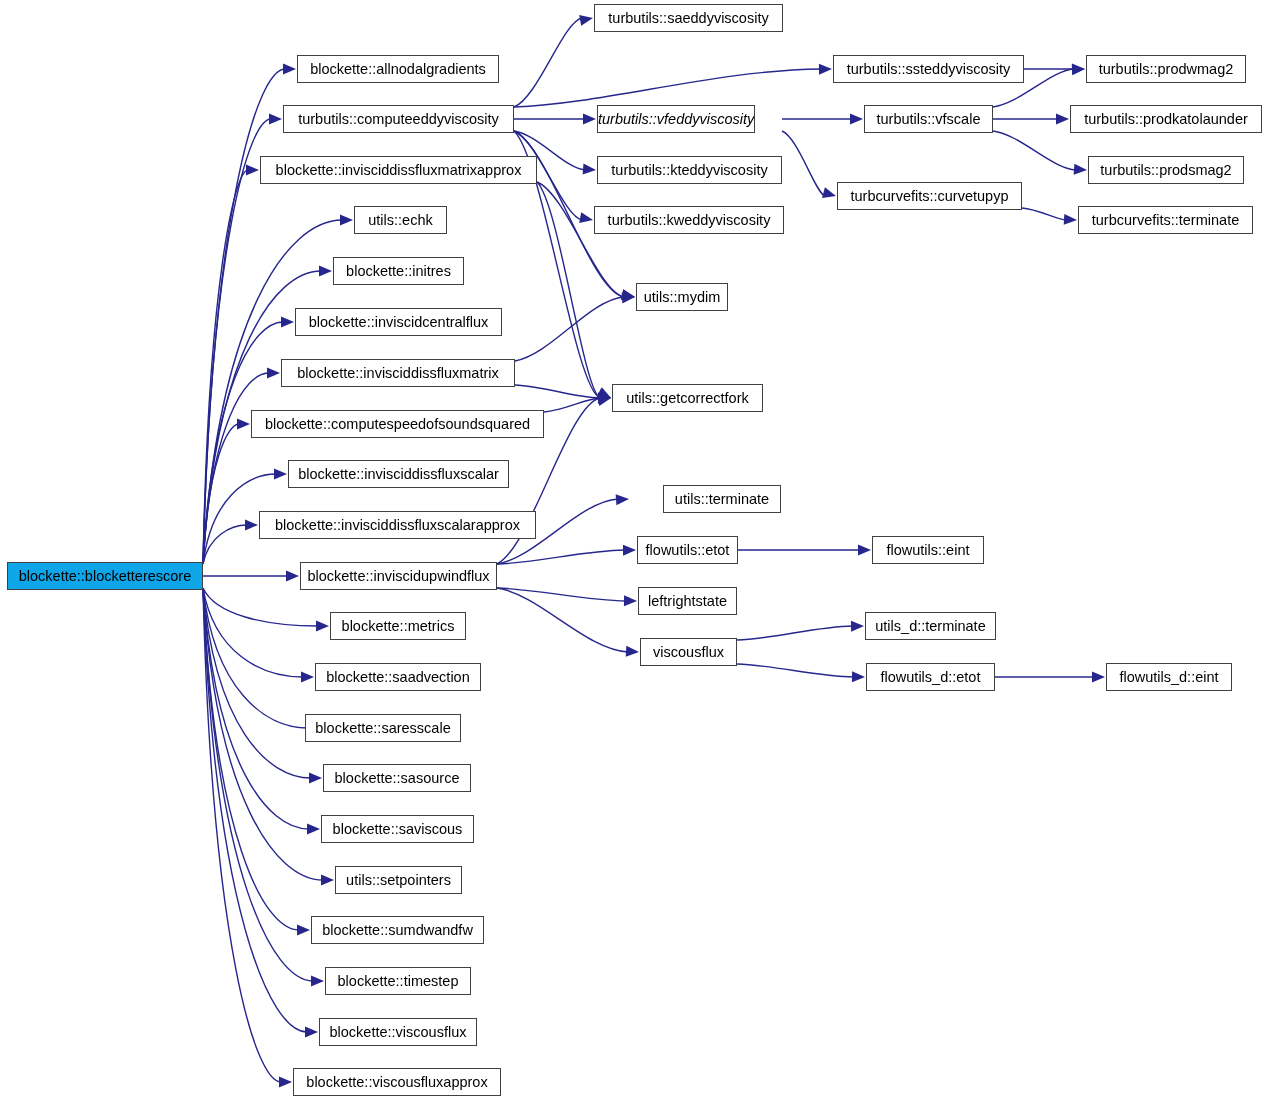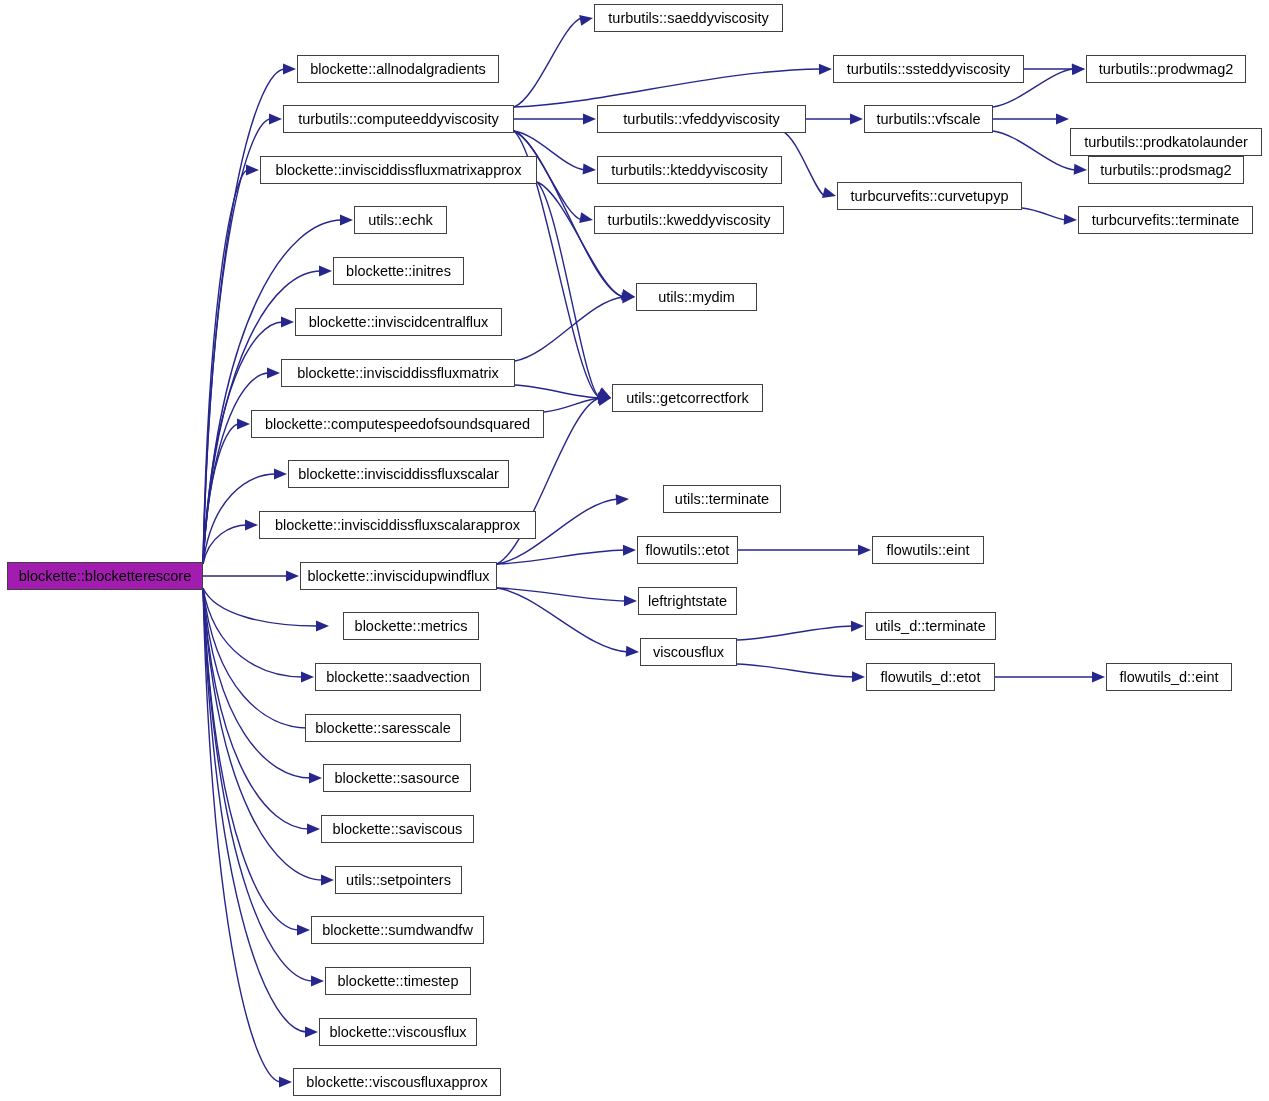--- a/index.html
+++ b/index.html
@@ -182,7 +182,7 @@
       <div class="node" style="left: 319px; top: 1018px; width: 158px;">blockette::viscousflux</div>
       <div class="node" style="left: 293px; top: 1068px; width: 208px;">blockette::viscousfluxapprox</div>
       <div class="node" style="left: 594px; top: 4px; width: 189px;">turbutils::saeddyviscosity</div>
-      <div class="node" style="left: 597px; top: 105px; width: 209px;">turbutils::vfeddyviscosity</div>
+      <div class="node" style="left: 597px; top: 105px; width: 158px; font-style: italic;">turbutils::vfeddyviscosity</div>
       <div class="node" style="left: 597px; top: 156px; width: 185px;">turbutils::kteddyviscosity</div>
       <div class="node" style="left: 594px; top: 206px; width: 190px;">turbutils::kweddyviscosity</div>
       <div class="node" style="left: 636px; top: 283px; width: 121px;">utils::mydim</div>

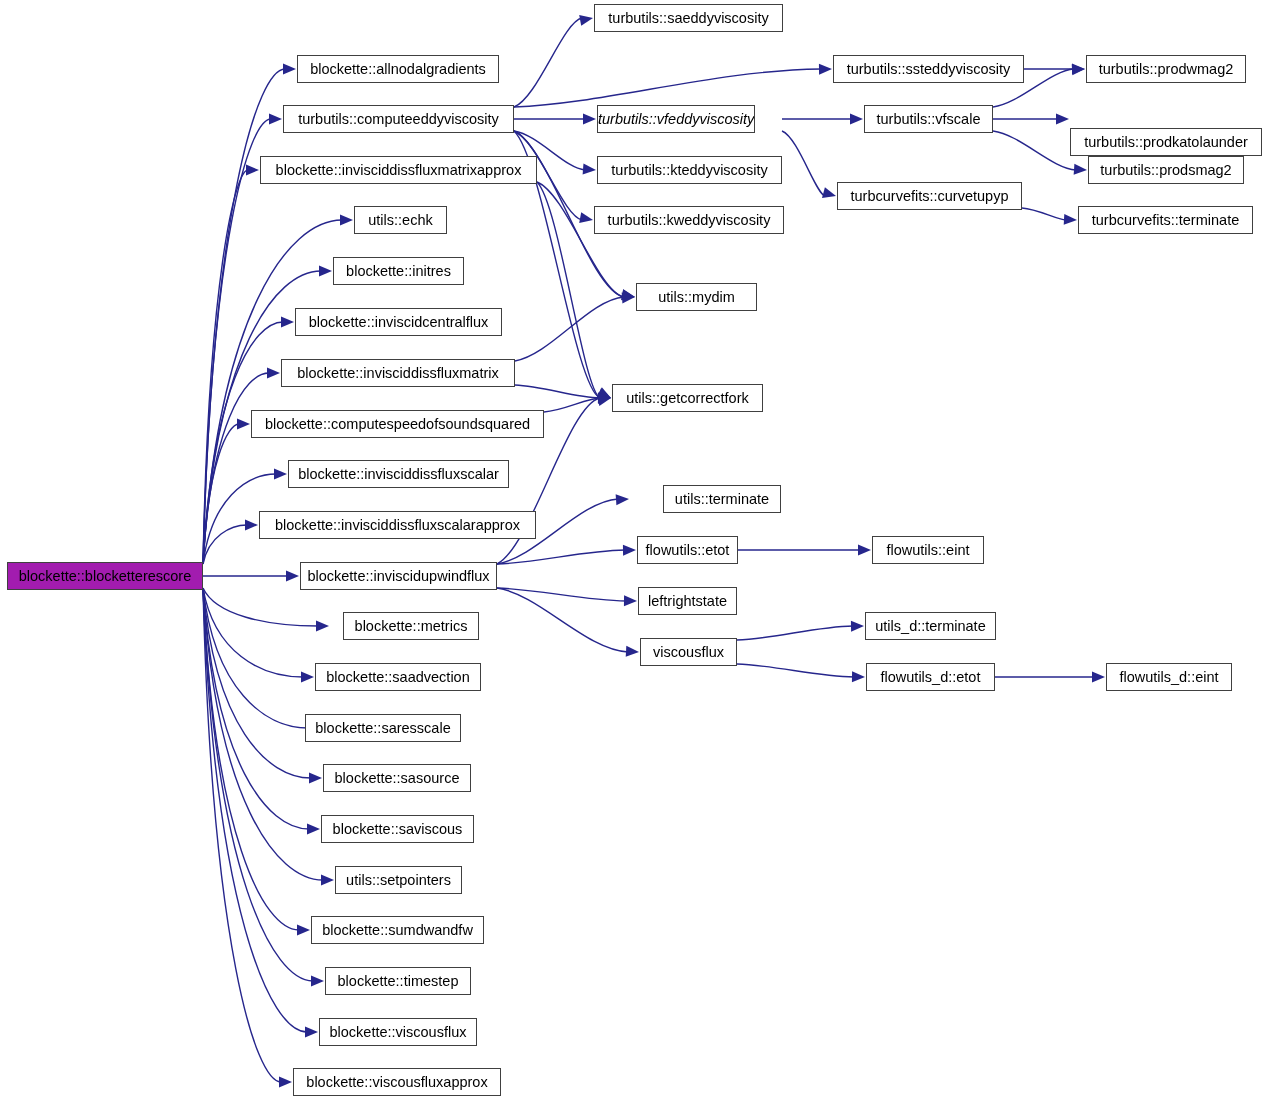--- a/index.html
+++ b/index.html
@@ -197,7 +197,7 @@
       <div class="node" style="left: 865px; top: 612px; width: 131px;">utils_d::terminate</div>
       <div class="node" style="left: 866px; top: 663px; width: 129px;">flowutils_d::etot</div>
       <div class="node" style="left: 1086px; top: 55px; width: 160px;">turbutils::prodwmag2</div>
-      <div class="node" style="left: 1070px; top: 105px; width: 192px; margin-top: 23px;">turbutils::prodkatolaunder</div>
+      <div class="node" style="left: 1070px; top: 105px; width: 192px;">turbutils::prodkatolaunder</div>
       <div class="node" style="left: 1088px; top: 156px; width: 156px;">turbutils::prodsmag2</div>
       <div class="node" style="left: 1078px; top: 206px; width: 175px;">turbcurvefits::terminate</div>
       <div class="node" style="left: 872px; top: 536px; width: 112px;">flowutils::eint</div>

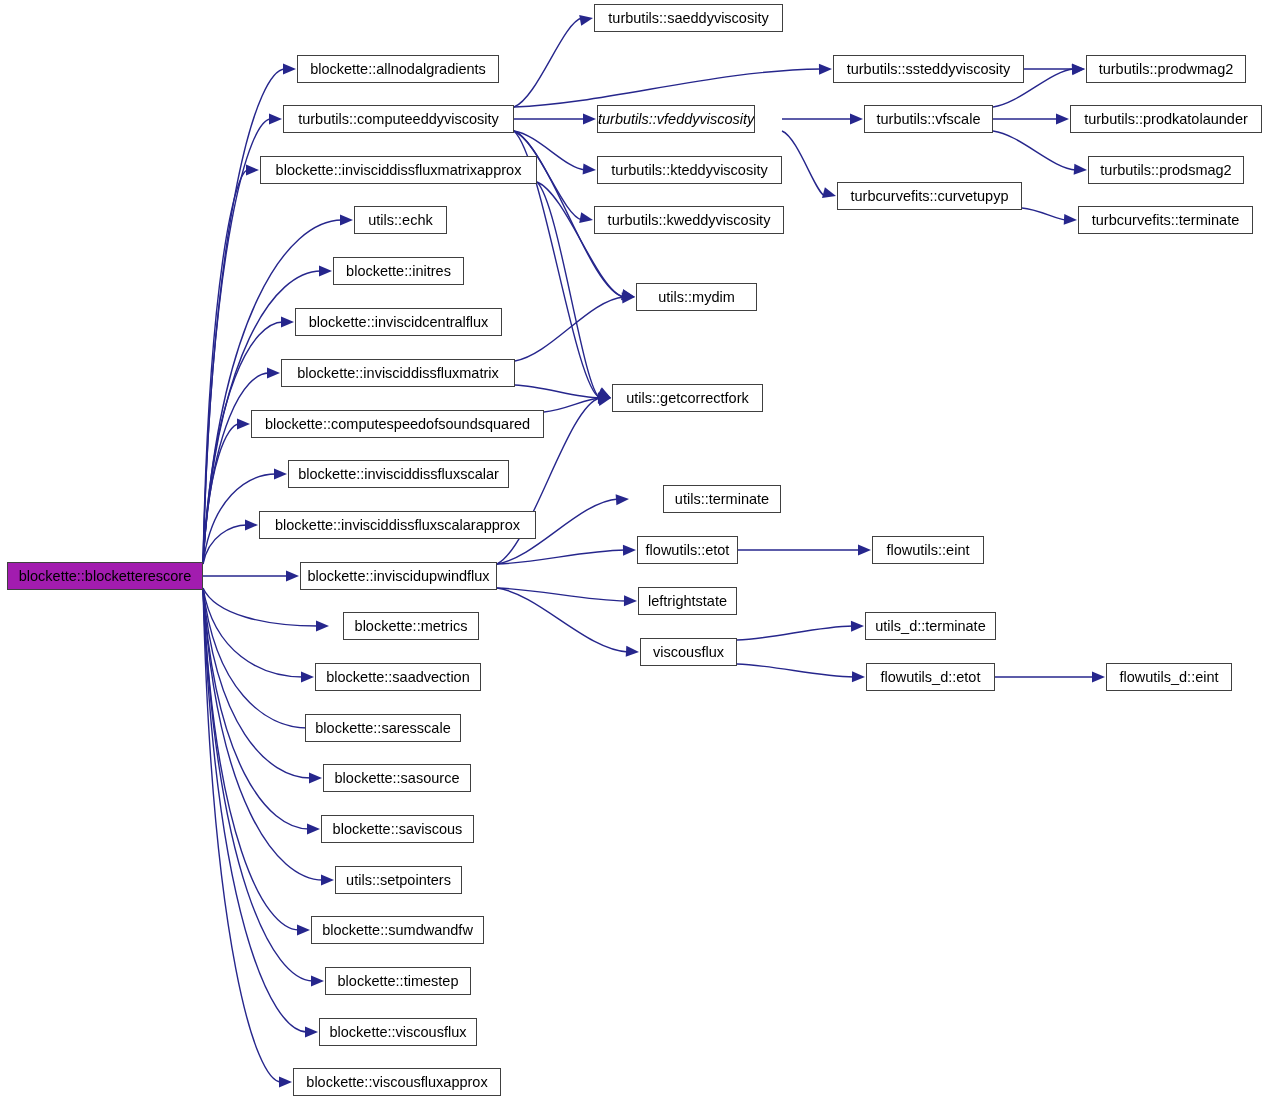--- a/index.html
+++ b/index.html
@@ -185,7 +185,7 @@
       <div class="node" style="left: 597px; top: 105px; width: 158px; font-style: italic;">turbutils::vfeddyviscosity</div>
       <div class="node" style="left: 597px; top: 156px; width: 185px;">turbutils::kteddyviscosity</div>
       <div class="node" style="left: 594px; top: 206px; width: 190px;">turbutils::kweddyviscosity</div>
-      <div class="node" style="left: 636px; top: 283px; width: 121px;">utils::mydim</div>
+      <div class="node" style="left: 636px; top: 283px; width: 92px;">utils::mydim</div>
       <div class="node" style="left: 612px; top: 384px; width: 151px;">utils::getcorrectfork</div>
       <div class="node" style="left: 663px; top: 485px; width: 118px;">utils::terminate</div>
       <div class="node" style="left: 637px; top: 536px; width: 101px;">flowutils::etot</div>

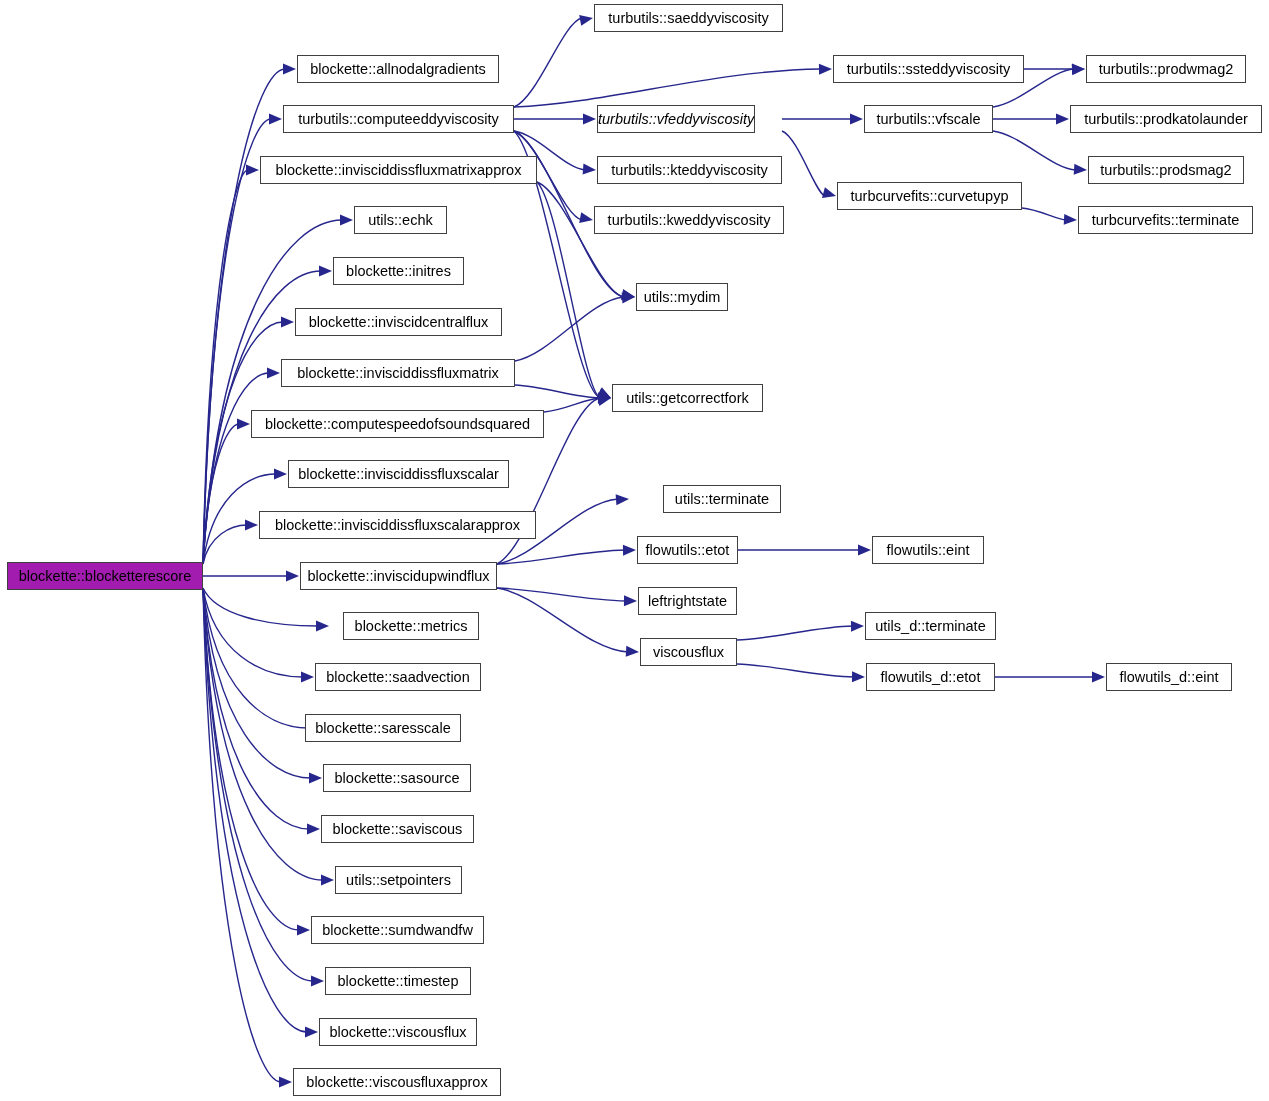--- a/index.html
+++ b/index.html
@@ -41,7 +41,7 @@
     cursor: pointer;
   }
   .node.root {
-    background: #a21caf;
+    background: #0ea5e9;
     border-color: #404040;
   }
   .edge-path {

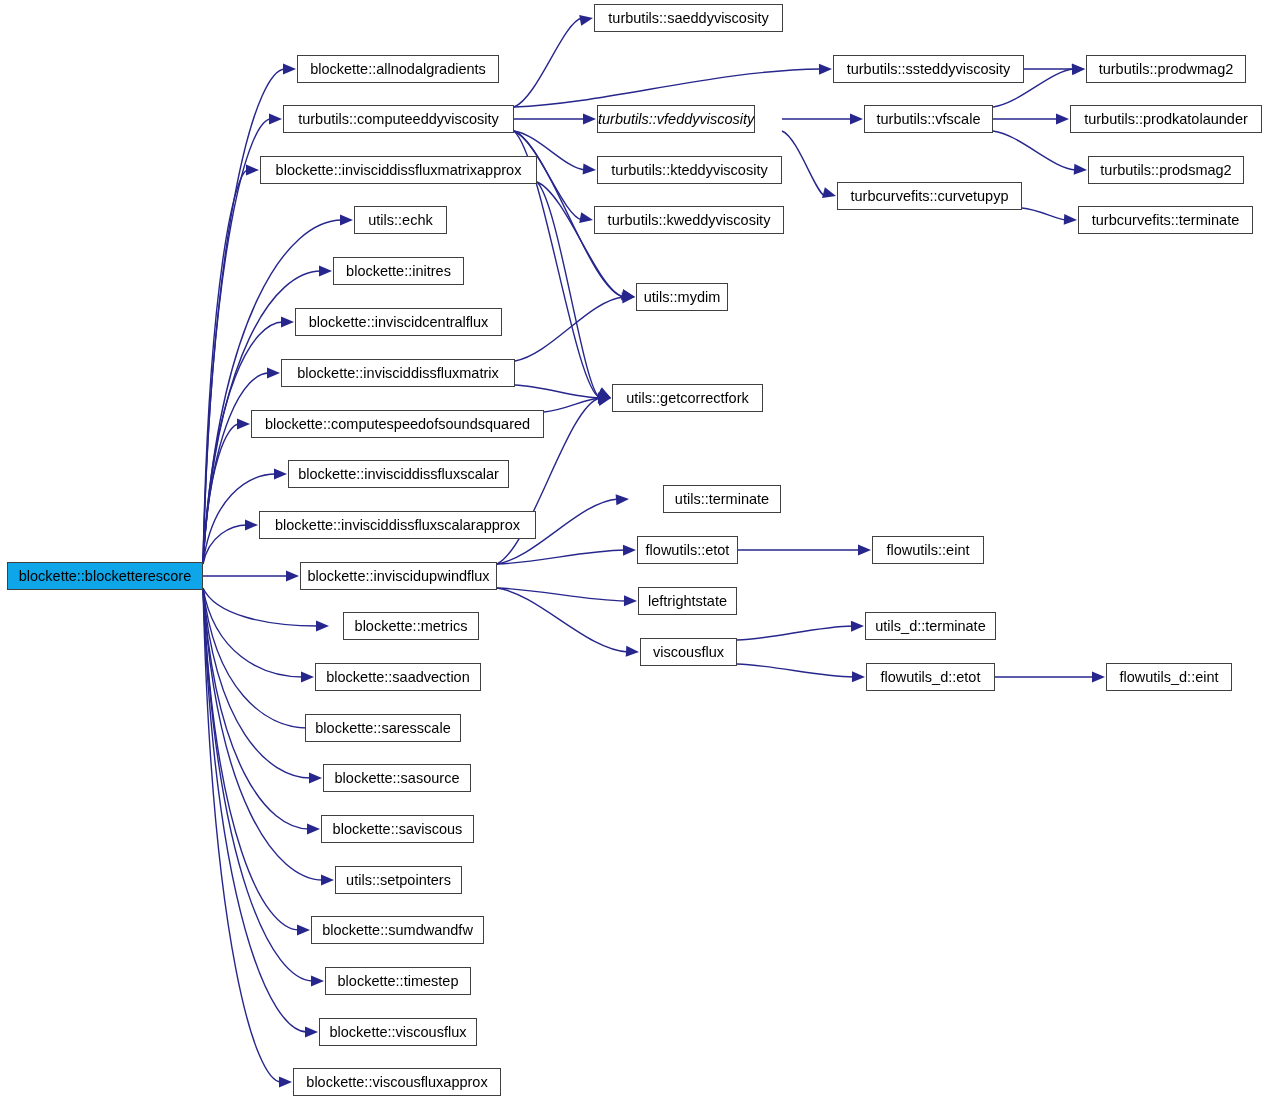--- a/index.html
+++ b/index.html
@@ -171,7 +171,7 @@
       <div class="node" style="left: 288px; top: 460px; width: 221px;">blockette::invisciddissfluxscalar</div>
       <div class="node" style="left: 259px; top: 511px; width: 277px;">blockette::invisciddissfluxscalarapprox</div>
       <div class="node" style="left: 300px; top: 562px; width: 197px;">blockette::inviscidupwindflux</div>
-      <div class="node" style="left: 343px; top: 612px; width: 136px;">blockette::metrics</div>
+      <div class="node" style="left: 330px; top: 612px; width: 136px;">blockette::metrics</div>
       <div class="node" style="left: 315px; top: 663px; width: 166px;">blockette::saadvection</div>
       <div class="node" style="left: 305px; top: 714px; width: 156px;">blockette::saresscale</div>
       <div class="node" style="left: 323px; top: 764px; width: 148px;">blockette::sasource</div>

